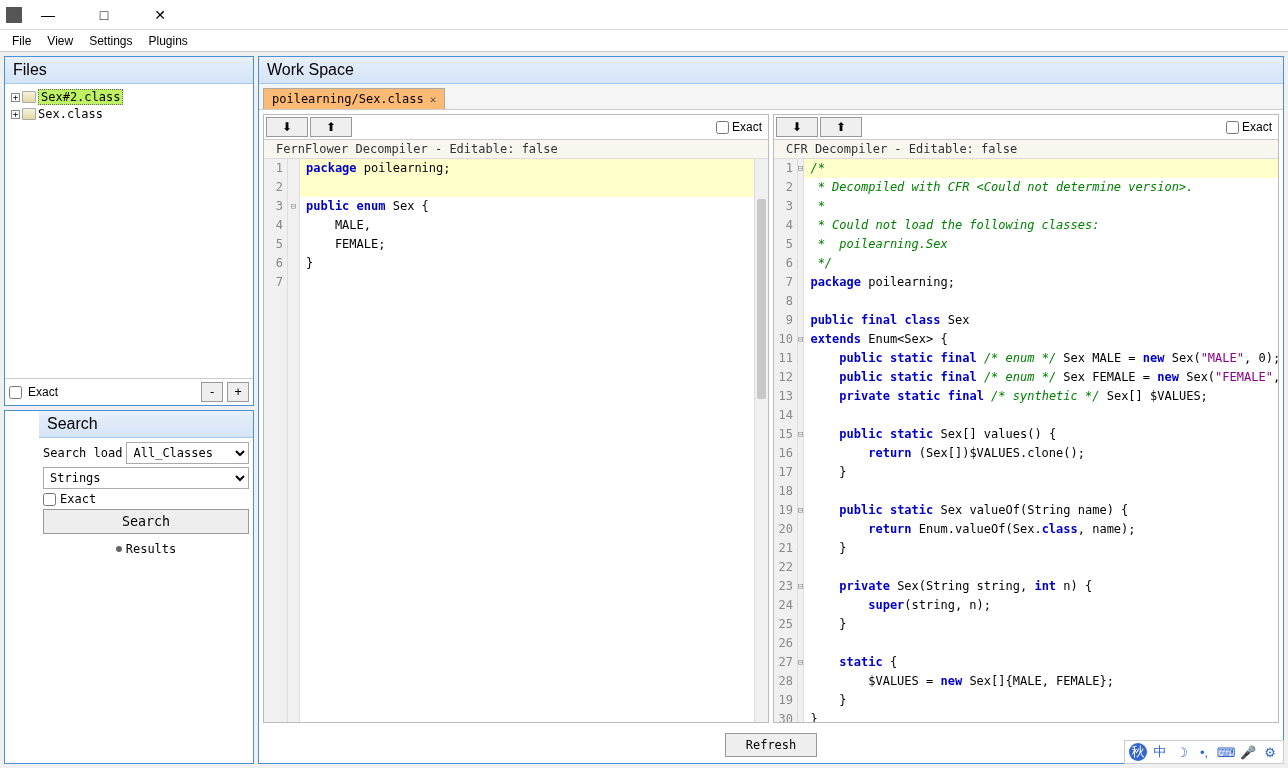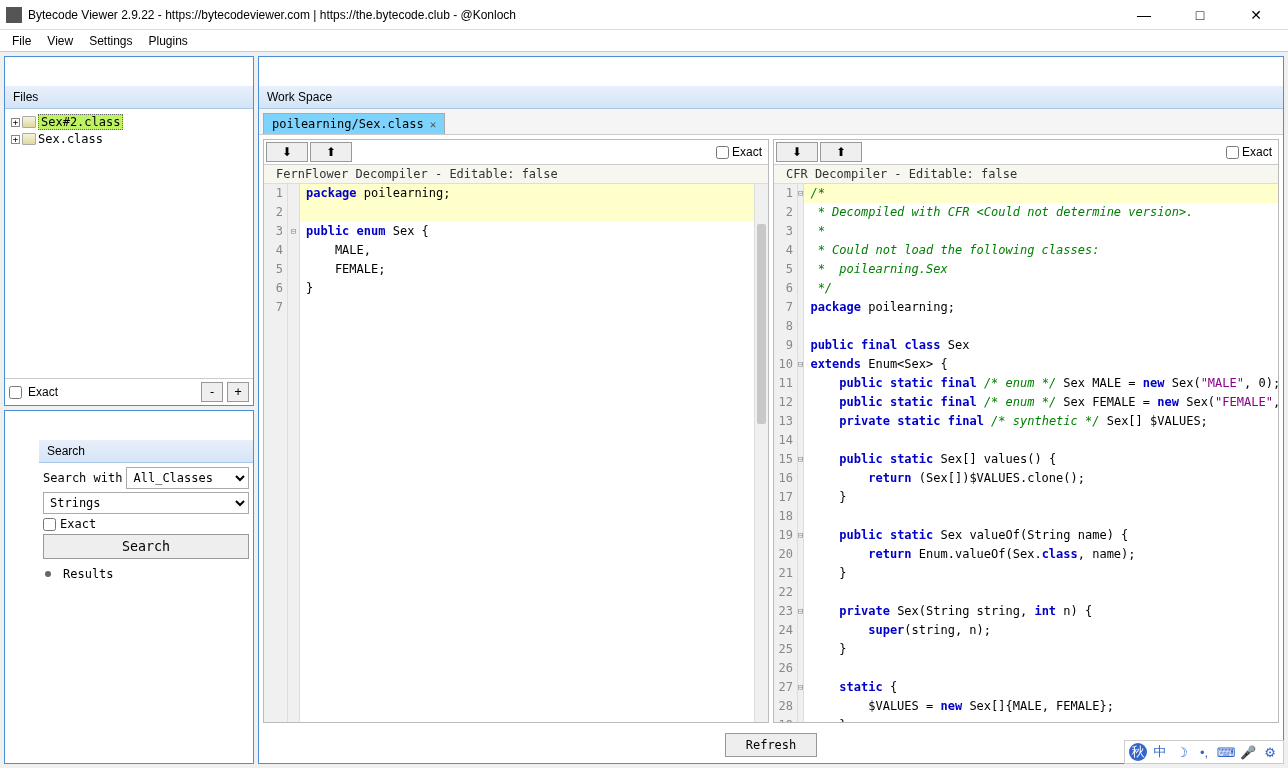--- a/index.html
+++ b/index.html
@@ -68,7 +68,6 @@
 
 <div class="titlebar">
   <div class="titlebar-icon"></div>
-  <div class="titlebar-text">Bytecode Viewer 2.9.22 - https://bytecodeviewer.com | https://the.bytecode.club - @Konloch</div>
   <div class="window-controls">
     <span>—</span>
     <span>□</span>

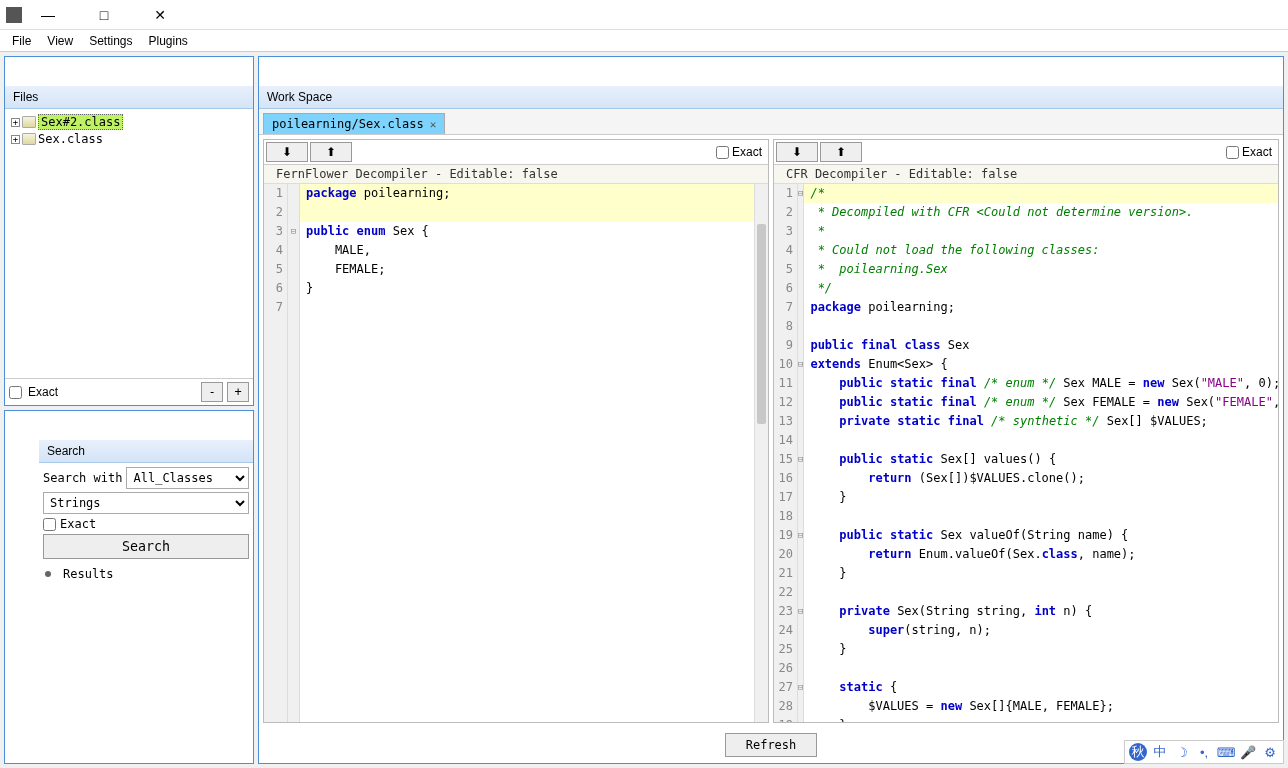--- a/index.html
+++ b/index.html
@@ -14,7 +14,7 @@
 .main { flex: 1; display: flex; padding: 4px; gap: 4px; min-height: 0; }
 .left-col { width: 250px; display: flex; flex-direction: column; gap: 4px; }
 .panel { border: 1px solid #4a90d9; background: #fff; display: flex; flex-direction: column; }
-.panel-header { background: linear-gradient(#e8f0fb, #d4e4f7); border-bottom: 1px solid #a8c8e8; padding: 4px 8px; font-size: 12px; margin-top: 29px; }
+.panel-header { background: linear-gradient(#e8f0fb, #d4e4f7); border-bottom: 1px solid #a8c8e8; padding: 4px 8px; font-size: 16px; }
 .files-panel { flex: 0 0 350px; }
 .tree { flex: 1; padding: 4px 6px; overflow: auto; font-family: monospace; font-size: 12px; }
 .tree-item { display: flex; align-items: center; gap: 2px; padding: 1px 0; cursor: pointer; }

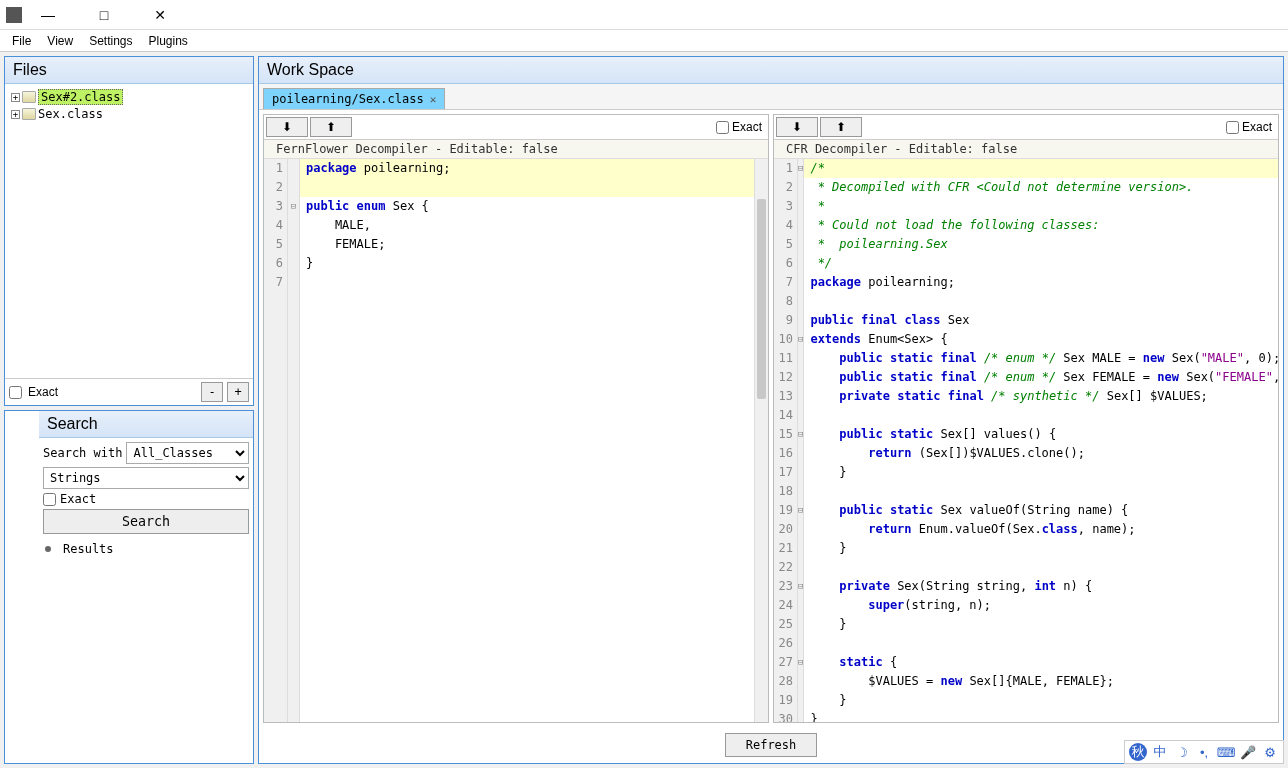--- a/index.html
+++ b/index.html
@@ -37,7 +37,7 @@
 .right-col { flex: 1; display: flex; flex-direction: column; gap: 4px; min-width: 0; }
 .workspace { flex: 1; border: 1px solid #4a90d9; background: #fff; display: flex; flex-direction: column; min-height: 0; }
 .tabs-row { display: flex; border-bottom: 1px solid #ccc; padding: 4px 4px 0 4px; background: #f5f5f5; }
-.tab { border: 1px solid #aaa; border-bottom: none; background: #7dd3fc; padding: 3px 8px; font-family: monospace; font-size: 12px; display: flex; align-items: center; gap: 6px; cursor: pointer; }
+.tab { border: 1px solid #aaa; border-bottom: none; background: #fdba74; padding: 3px 8px; font-family: monospace; font-size: 12px; display: flex; align-items: center; gap: 6px; cursor: pointer; }
 .tab-close { font-size: 11px; color: #555; cursor: pointer; }
 .editors { flex: 1; display: flex; gap: 4px; padding: 4px; min-height: 0; }
 .editor-pane { flex: 1; border: 1px solid #bbb; display: flex; flex-direction: column; min-width: 0; }

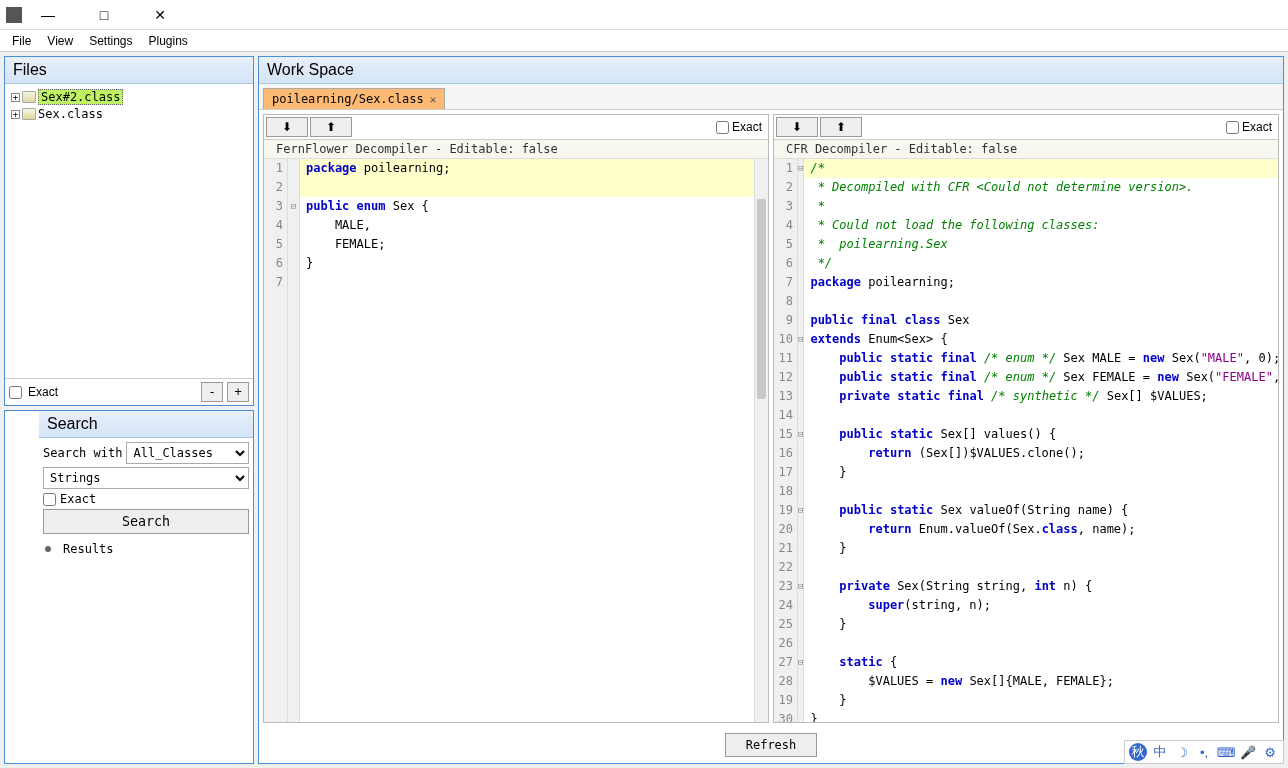--- a/index.html
+++ b/index.html
@@ -111,7 +111,7 @@
       <div class="panel-header">Search</div>
       <div class="search-body">
         <div class="search-row">
-          <span>Search with</span>
+          <span>Search load</span>
           <select><option>All_Classes</option></select>
         </div>
         <select class="full-select"><option>Strings</option></select>

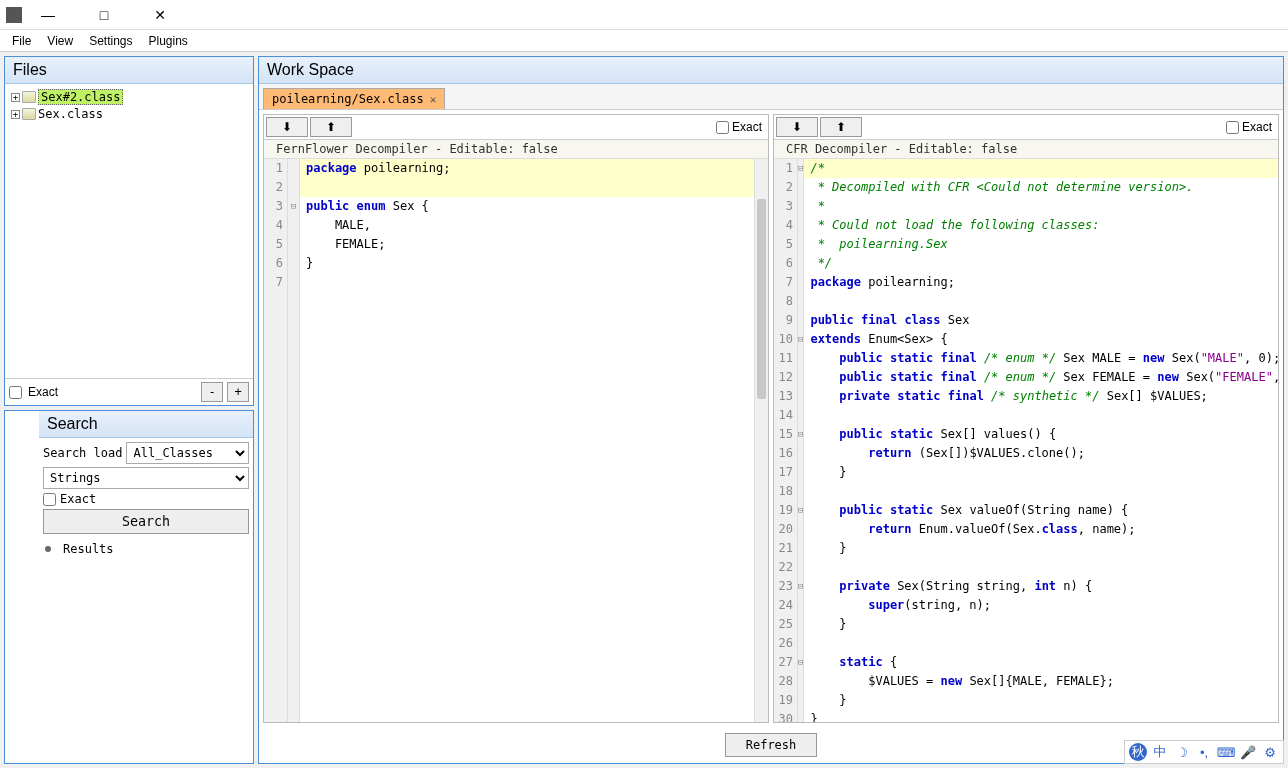--- a/index.html
+++ b/index.html
@@ -32,7 +32,7 @@
 .full-select { width: 100%; border: 1px solid #aaa; padding: 2px; font-family: monospace; font-size: 12px; background: #fff; }
 .search-btn { width: 100%; padding: 4px; border: 1px solid #999; background: #eee; cursor: pointer; font-family: monospace; }
 .results { flex: 1; padding: 4px 6px; font-family: monospace; font-size: 12px; }
-.results-item { display: flex; align-items: center; gap: 12px; }
+.results-item { display: flex; align-items: center; gap: 4px; justify-content: center; }
 .dot { width: 6px; height: 6px; border-radius: 50%; background: #666; }
 .right-col { flex: 1; display: flex; flex-direction: column; gap: 4px; min-width: 0; }
 .workspace { flex: 1; border: 1px solid #4a90d9; background: #fff; display: flex; flex-direction: column; min-height: 0; }

